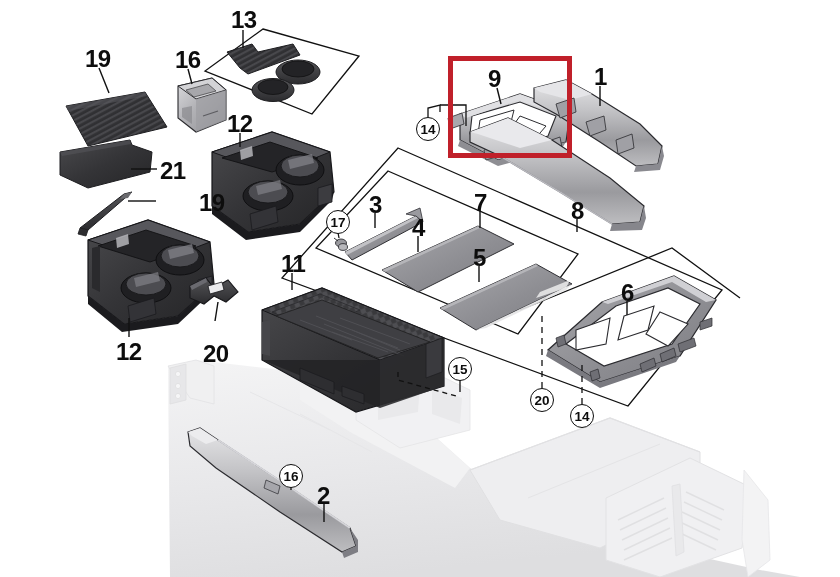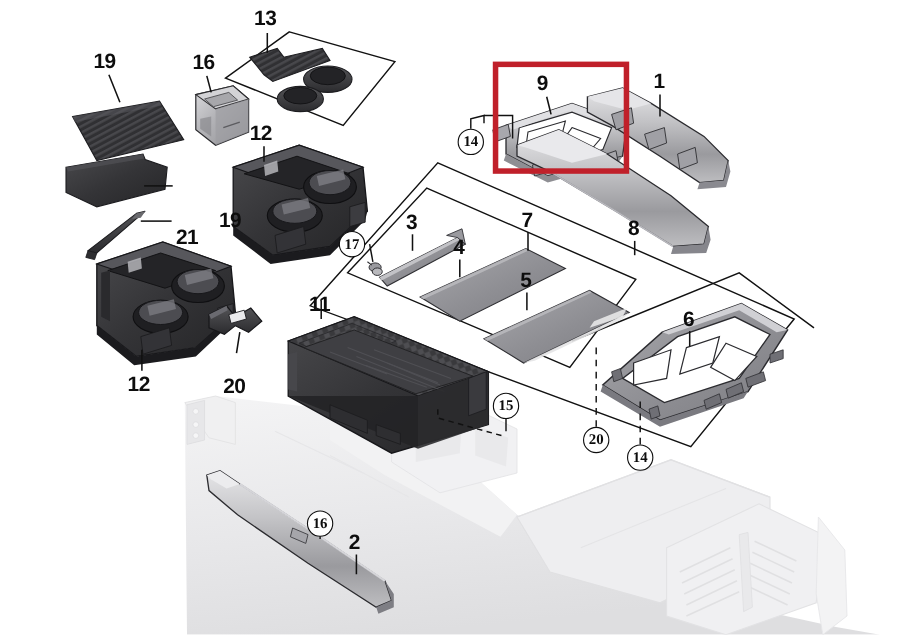--- a/index.html
+++ b/index.html
@@ -28,7 +28,7 @@
     position: absolute;
     font-family: "Liberation Sans", sans-serif;
     font-weight: bold;
-    font-size: 19px;
+    font-size: 24px;
     color: #0d0d0d;
     line-height: 1;
     letter-spacing: -0.5px;

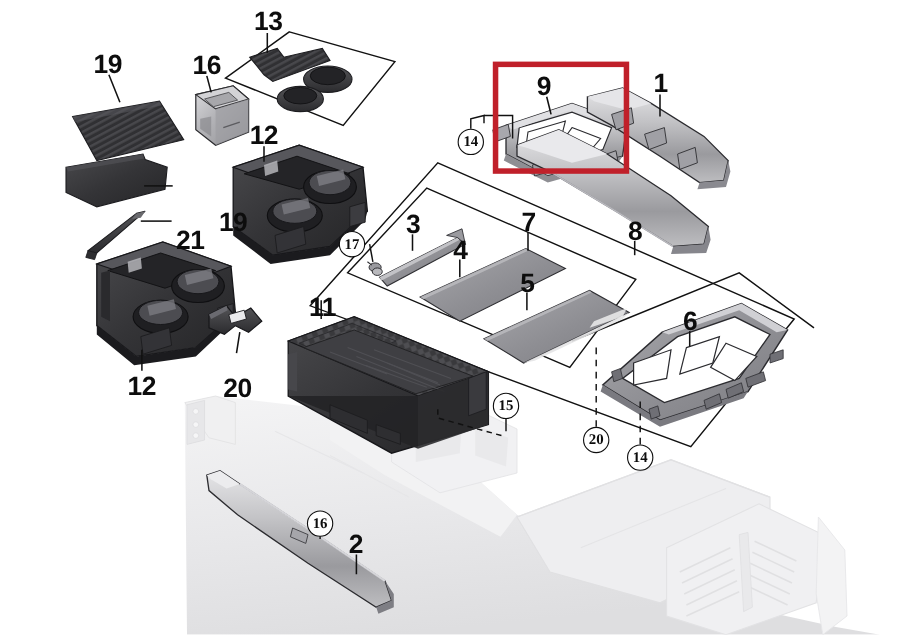--- a/index.html
+++ b/index.html
@@ -47,7 +47,7 @@
     display: flex;
     align-items: center;
     justify-content: center;
-    font-family: Liberation Serif, serif;
+    font-family: Liberation Sans, sans-serif;
     font-weight: bold;
     font-size: 13.5px;
     color: #0d0d0d;

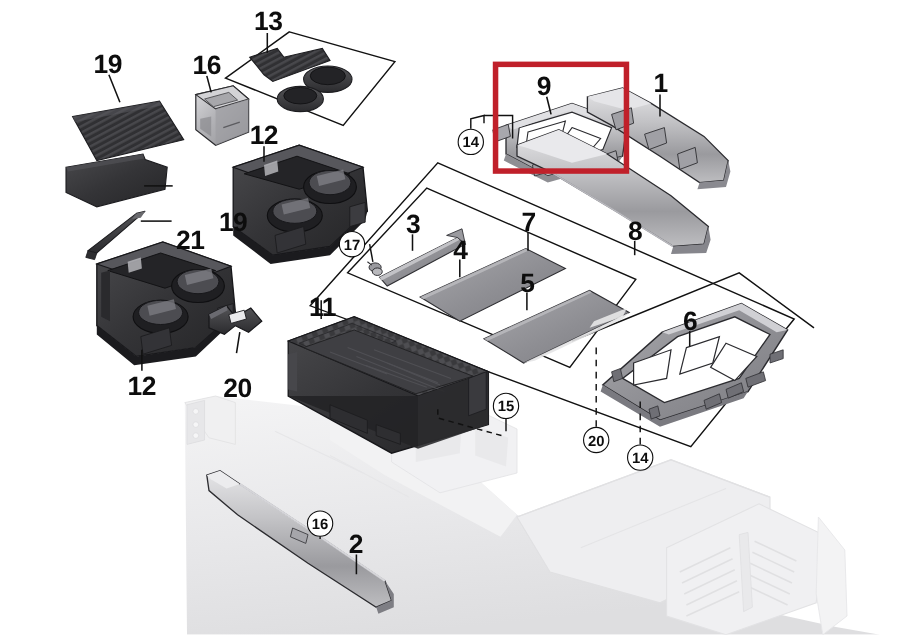--- a/index.html
+++ b/index.html
@@ -379,7 +379,7 @@
   <div class="callout-num" style="left:175px; top:48px;">16</div>
   <div class="callout-num" style="left:231px; top:8px;">13</div>
   <div class="callout-num" style="left:227px; top:112px;">12</div>
-  <div class="callout-num" style="left:160px; top:159px;margin-top:48px;">21</div>
+  <div class="callout-num" style="left:160px; top:159px;">21</div>
   <div class="callout-num" style="left:159px; top:191px;margin-left:40px;">19</div>
   <div class="callout-num" style="left:281px; top:268px;">11</div>
   <div class="callout-num" style="left:116px; top:340px;">12</div>

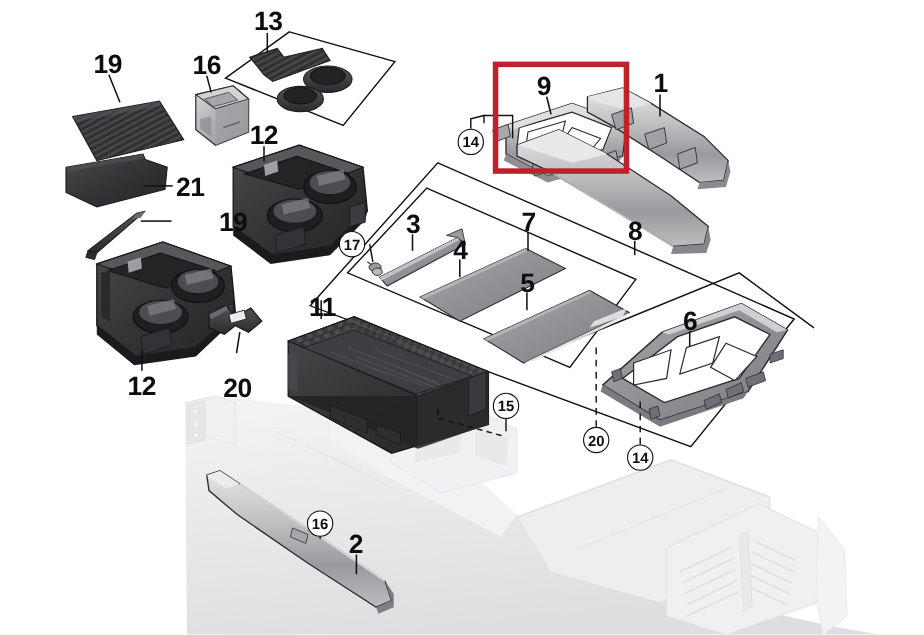--- a/index.html
+++ b/index.html
@@ -395,7 +395,7 @@
   <div class="callout-num" style="left:317px; top:484px;">2</div>
 
   <div class="callout-circ" style="left:416px; top:117px;">14</div>
-  <div class="callout-circ" style="left:308px; top:210px;">17</div>
+  <div class="callout-circ" style="left:326px; top:210px;">17</div>
   <div class="callout-circ" style="left:448px; top:357px;">15</div>
   <div class="callout-circ" style="left:530px; top:388px;">20</div>
   <div class="callout-circ" style="left:570px; top:404px;">14</div>

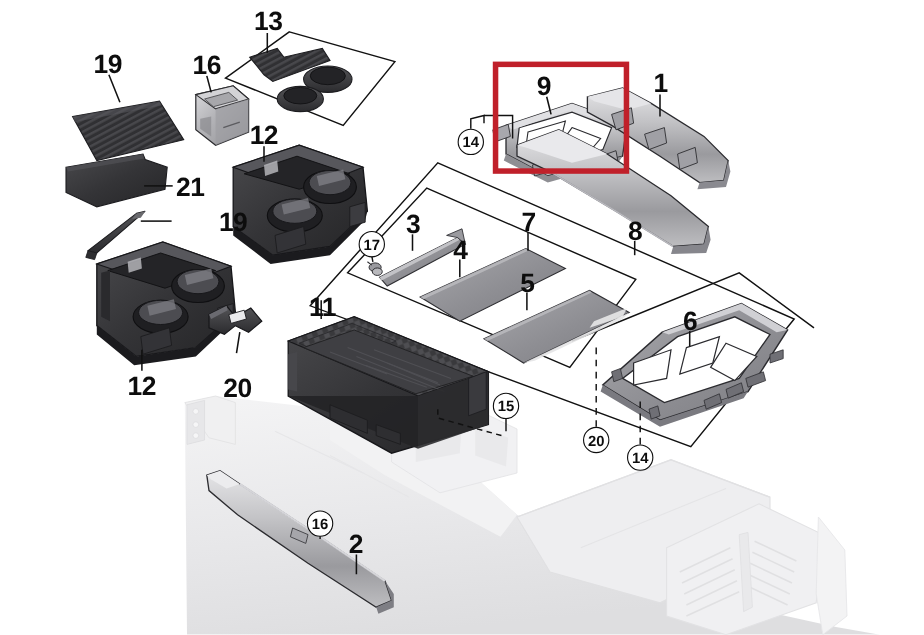--- a/index.html
+++ b/index.html
@@ -381,7 +381,7 @@
   <div class="callout-num" style="left:227px; top:112px;">12</div>
   <div class="callout-num" style="left:160px; top:159px;">21</div>
   <div class="callout-num" style="left:159px; top:191px;margin-left:40px;">19</div>
-  <div class="callout-num" style="left:281px; top:268px;">11</div>
+  <div class="callout-num" style="left:281px; top:252px;">11</div>
   <div class="callout-num" style="left:116px; top:340px;">12</div>
   <div class="callout-num" style="left:203px; top:342px;">20</div>
   <div class="callout-num" style="left:369px; top:193px;">3</div>

